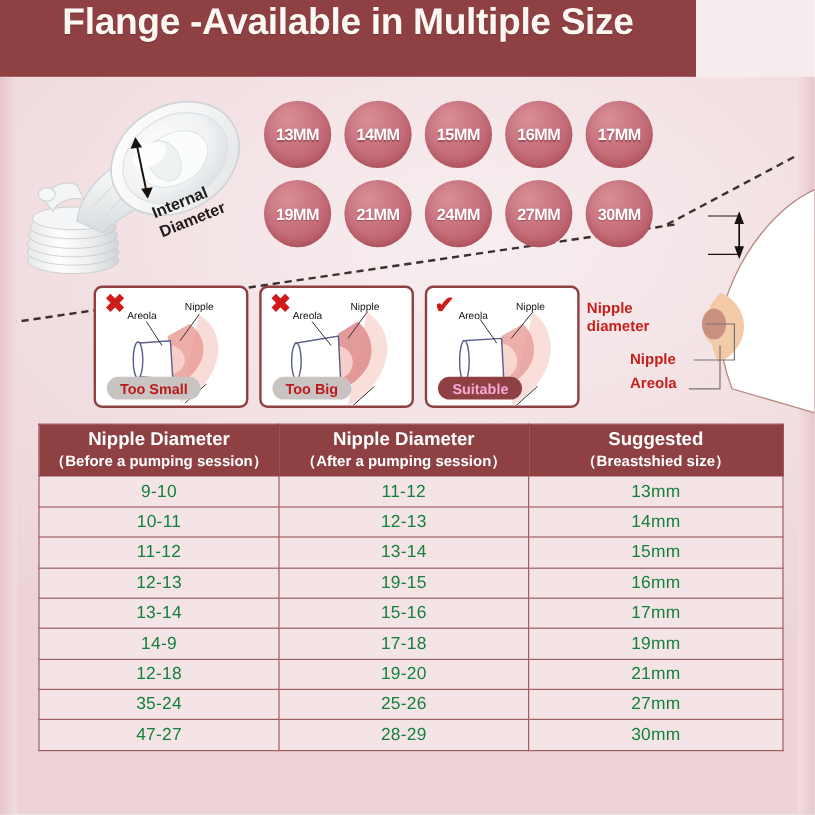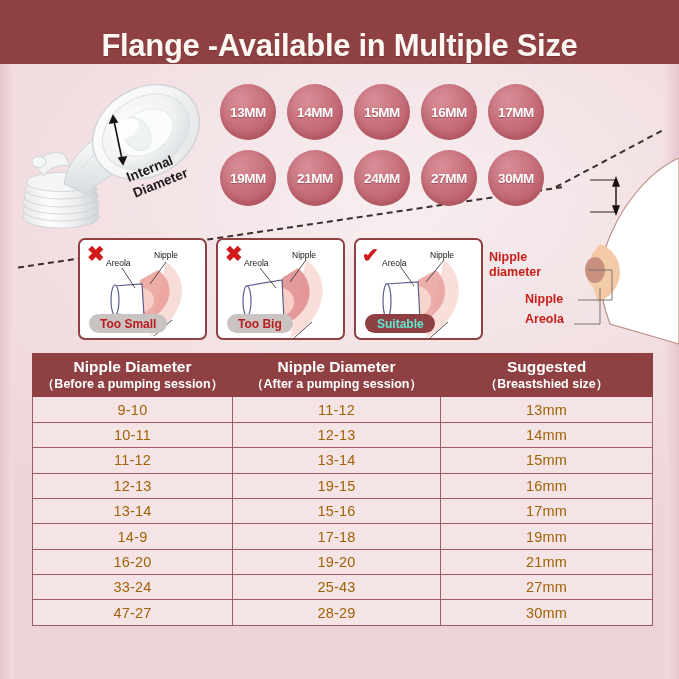--- a/index.html
+++ b/index.html
@@ -24,10 +24,10 @@
   .header-banner {
     position: absolute;
     left: 0; top: 0;
-    width: 679px; height: 64px;
+    width: 580px; height: 64px;
     background: #8e4042;
     display: flex;
-    align-items: flex-end;
+    align-items: flex-start;
     justify-content: center;
     z-index: 20;
   }

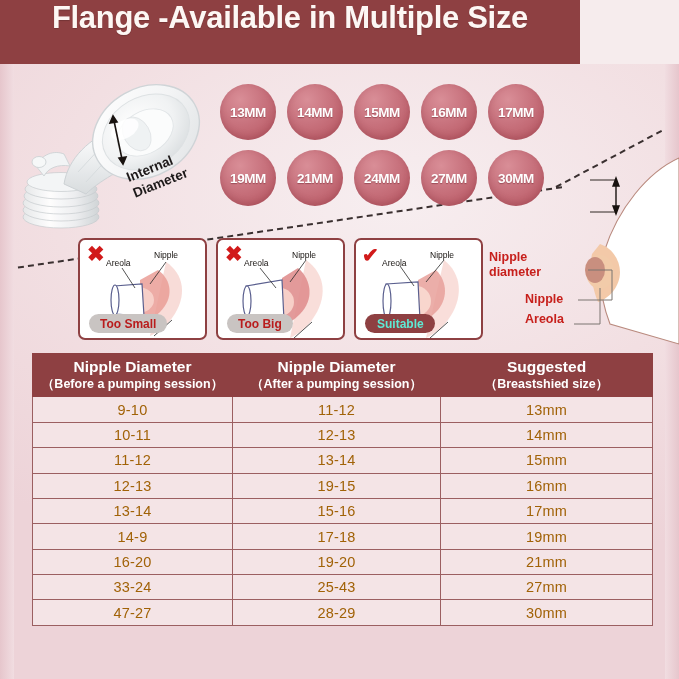--- a/index.html
+++ b/index.html
@@ -174,7 +174,7 @@
     z-index: 6;
     white-space: nowrap;
   }
-  .panel-caption.good { background: #8e4042; color: #5eead4; padding-left: 12px; }
+  .panel-caption.good { background: #8e4042; color: #f9a8d4; padding-left: 12px; }
 
   
   .breast-art {

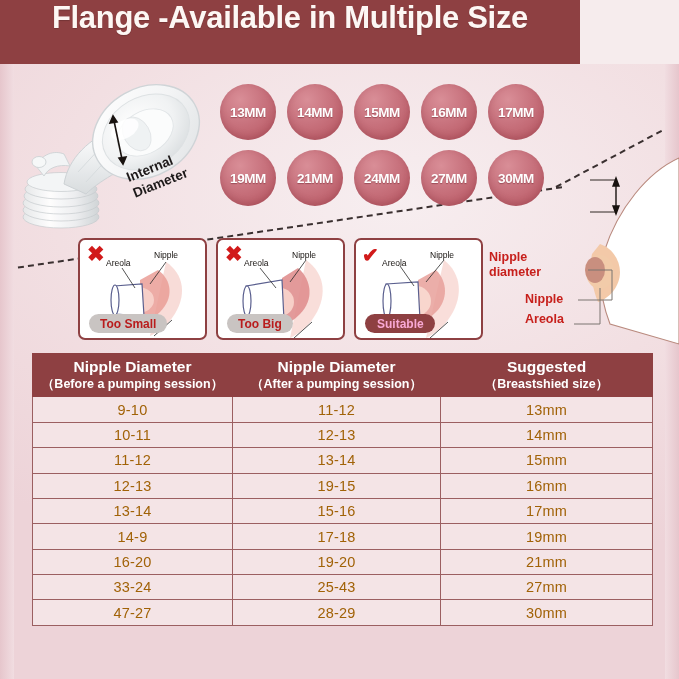--- a/index.html
+++ b/index.html
@@ -221,7 +221,7 @@
   .size-table td {
     border: 1px solid #9b5f61;
     background: #f4e4e6;
-    color: #a16207;
+    color: #15803d;
     text-align: center;
     font-size: 14.5px;
     padding: 4.2px 2px;

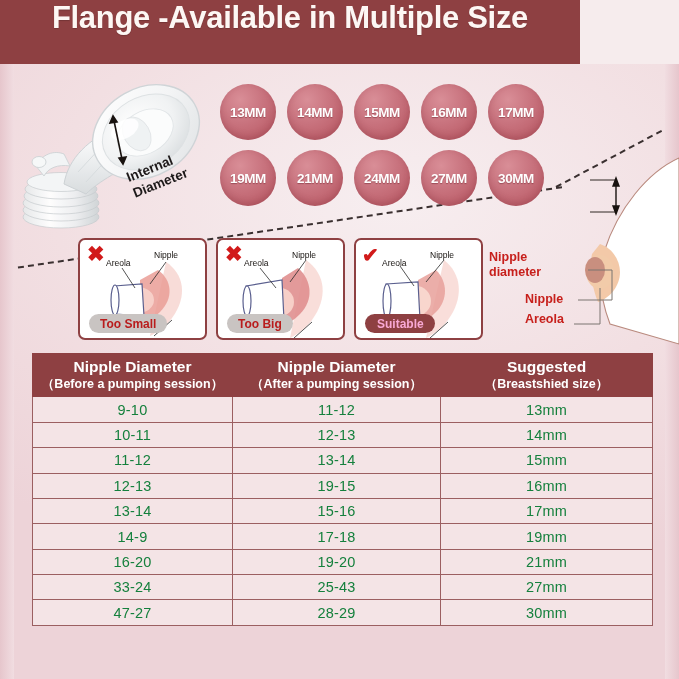--- a/index.html
+++ b/index.html
@@ -481,7 +481,7 @@
         <td>19mm</td>
       </tr>
       <tr>
-        <td>16-20</td>
+        <td>12-18</td>
         <td>19-20</td>
         <td>21mm</td>
       </tr>

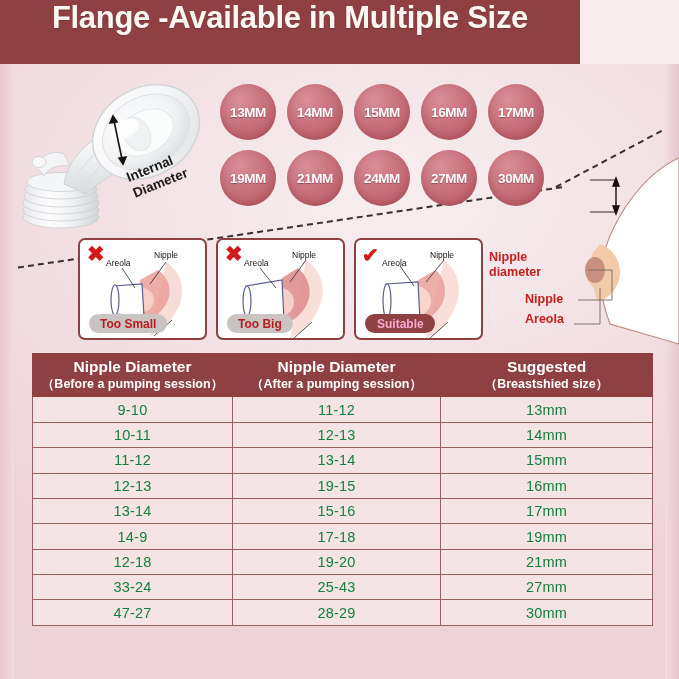--- a/index.html
+++ b/index.html
@@ -486,7 +486,7 @@
         <td>21mm</td>
       </tr>
       <tr>
-        <td>33-24</td>
+        <td>35-24</td>
         <td>25-43</td>
         <td>27mm</td>
       </tr>

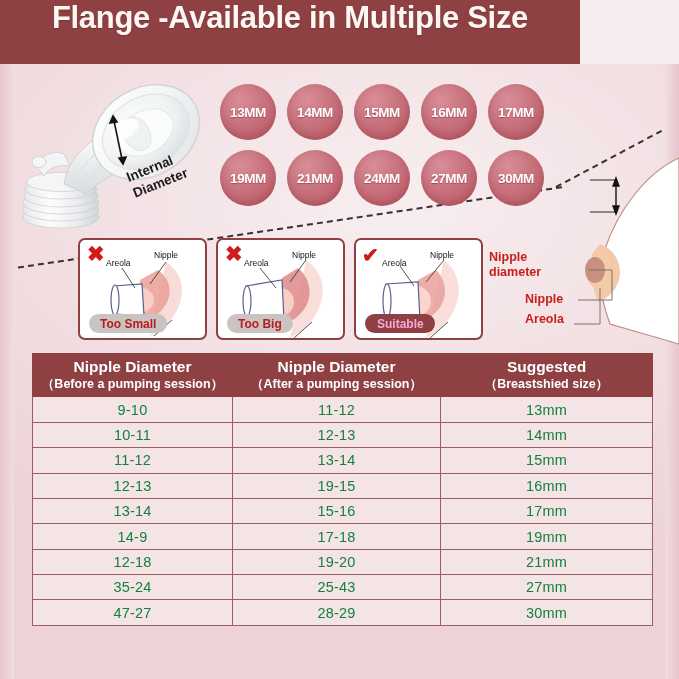--- a/index.html
+++ b/index.html
@@ -487,7 +487,7 @@
       </tr>
       <tr>
         <td>35-24</td>
-        <td>25-43</td>
+        <td>25-26</td>
         <td>27mm</td>
       </tr>
       <tr>

